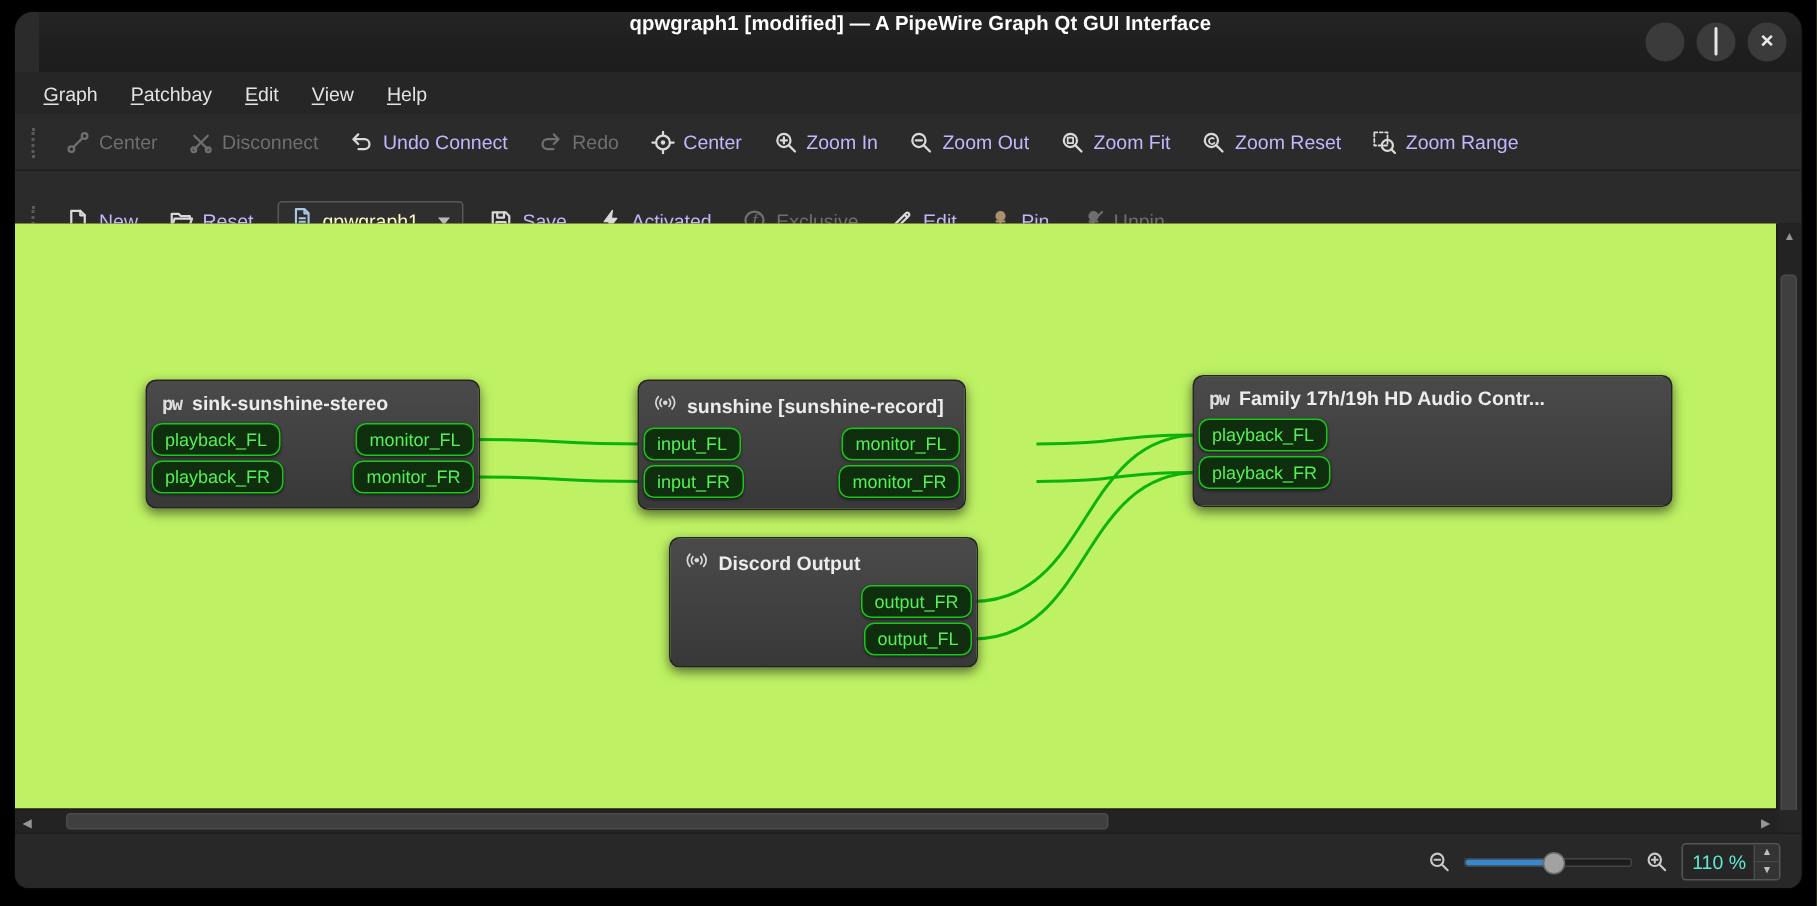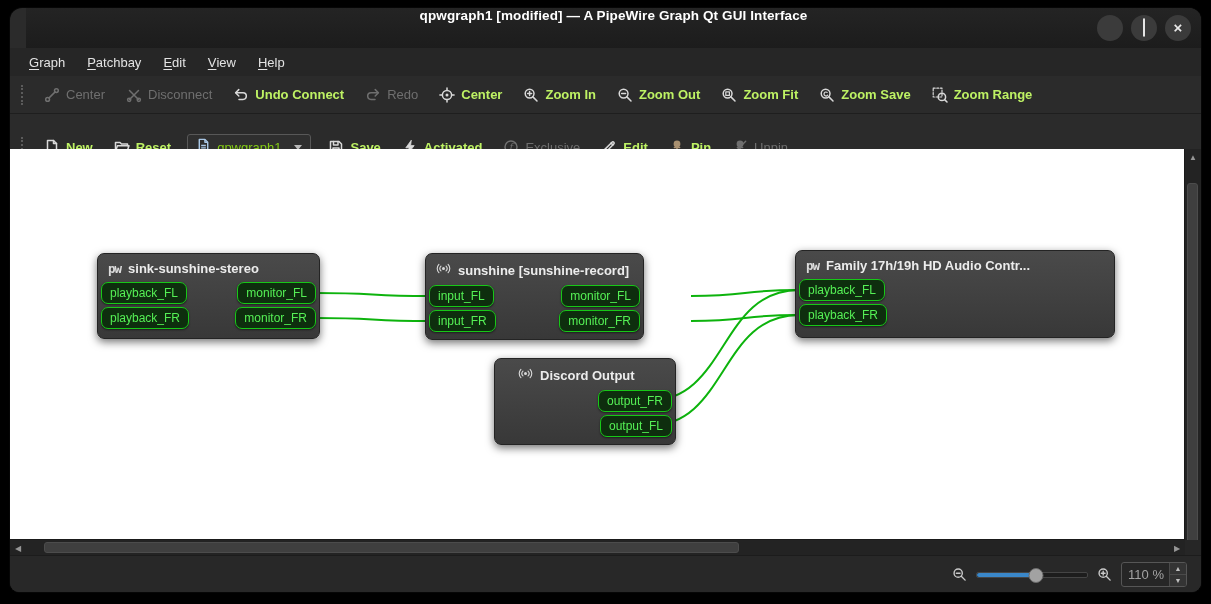--- a/index.html
+++ b/index.html
@@ -31,7 +31,7 @@
   .tb-handle{width:3px;height:20px;border-left:2px dotted #5b5b5b;margin:0 9px 0 5px;}
   .tb-item{display:flex;align-items:center;gap:6px;padding:5px 9px;margin-right:3px;border-radius:3px;
            font-size:13px;white-space:nowrap;}
-  .tb-item.enabled{color:#bef264;font-weight:bold;}
+  .tb-item.enabled{color:#c4b5fd;}
   .tb-item.disabled{color:#6f6f6f;}
   .tb-item svg{width:16px;height:16px;display:block;}
   .combo{display:flex;align-items:center;gap:6px;background:#2f2f2f;border:1px solid #585858;border-radius:3px;

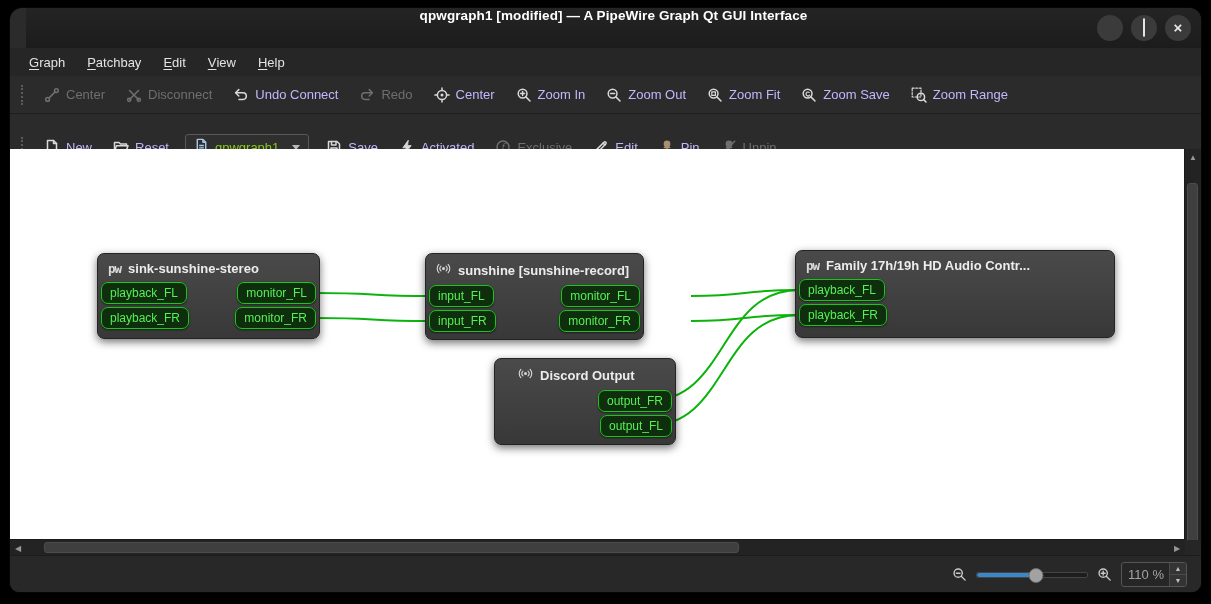--- a/index.html
+++ b/index.html
@@ -217,7 +217,7 @@
               <path d="M8.2 5.4 a2 2 0 1 0 .4 2.8" stroke="#d9d9d9" stroke-width="1.2" fill="none" stroke-linecap="round" stroke-linejoin="round"></path>
             </svg>
           </span>
-          <span>Zoom Save</span>
+          <span>Zoom Reset</span>
         </div>
         <div class="tb-item enabled">
           <span>

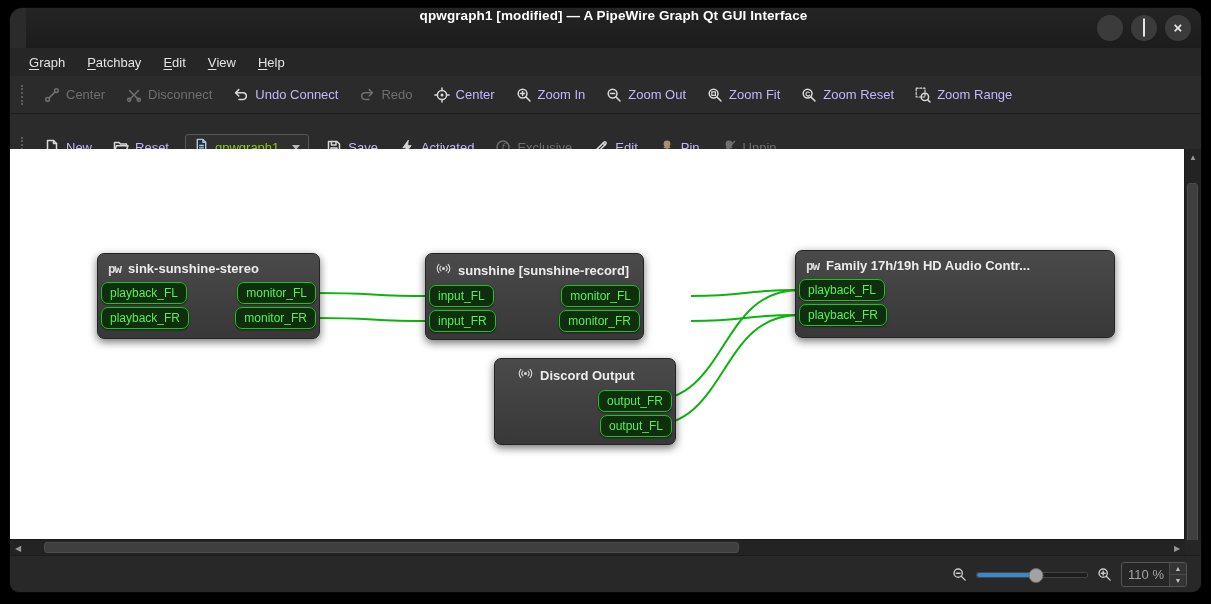--- a/index.html
+++ b/index.html
@@ -35,7 +35,7 @@
   .tb-item.disabled{color:#6f6f6f;}
   .tb-item svg{width:16px;height:16px;display:block;}
   .combo{display:flex;align-items:center;gap:6px;background:#2f2f2f;border:1px solid #585858;border-radius:3px;
-         padding:3px 8px;margin:0 8px 0 4px;color:#84cc16;font-size:13px;}
+         padding:3px 8px;margin:0 8px 0 4px;color:#fef9c3;font-size:13px;}
   .combo svg{width:15px;height:15px;}
   .combo-arrow{width:0;height:0;border-left:4px solid transparent;border-right:4px solid transparent;
                border-top:5px solid #b9b9b9;margin-left:7px;}

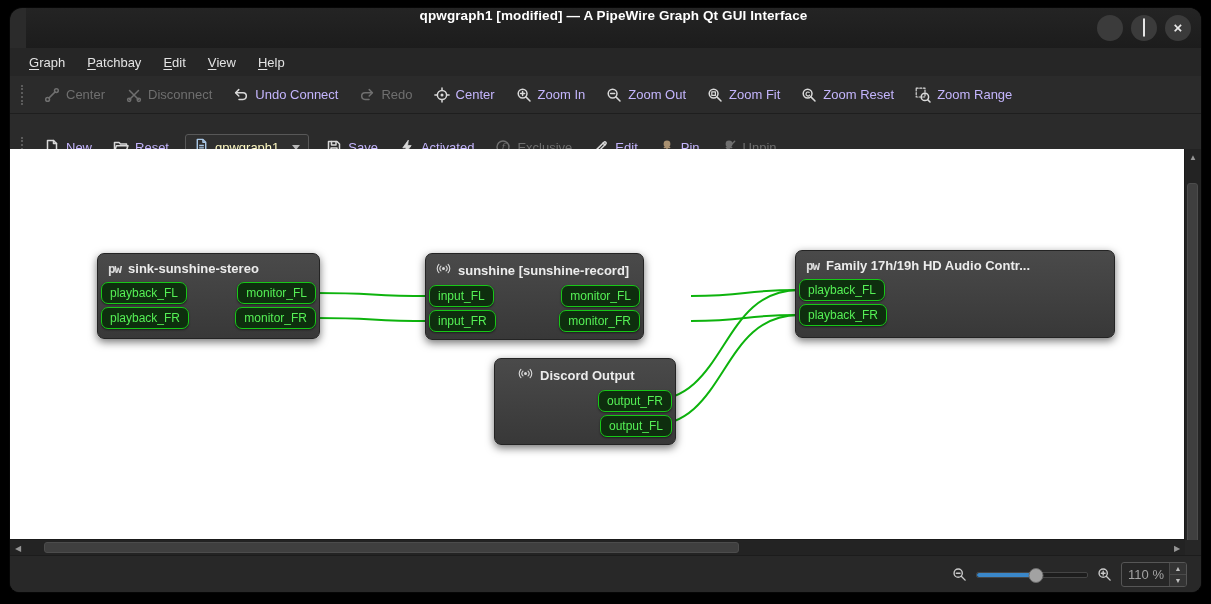--- a/index.html
+++ b/index.html
@@ -42,7 +42,7 @@
 
   
   .central{position:absolute;left:0;top:141px;right:0;bottom:36px;background:#161616;}
-  .viewport{position:absolute;left:0;top:0;width:1175px;height:391px;background:#ffffff;overflow:hidden;}
+  .viewport{position:absolute;left:0;top:0;width:1175px;height:391px;background:#bef264;overflow:hidden;}
   #wires{position:absolute;left:0;top:0;z-index:1;pointer-events:none;}
   #nodes{position:absolute;inset:0;z-index:2;}
 

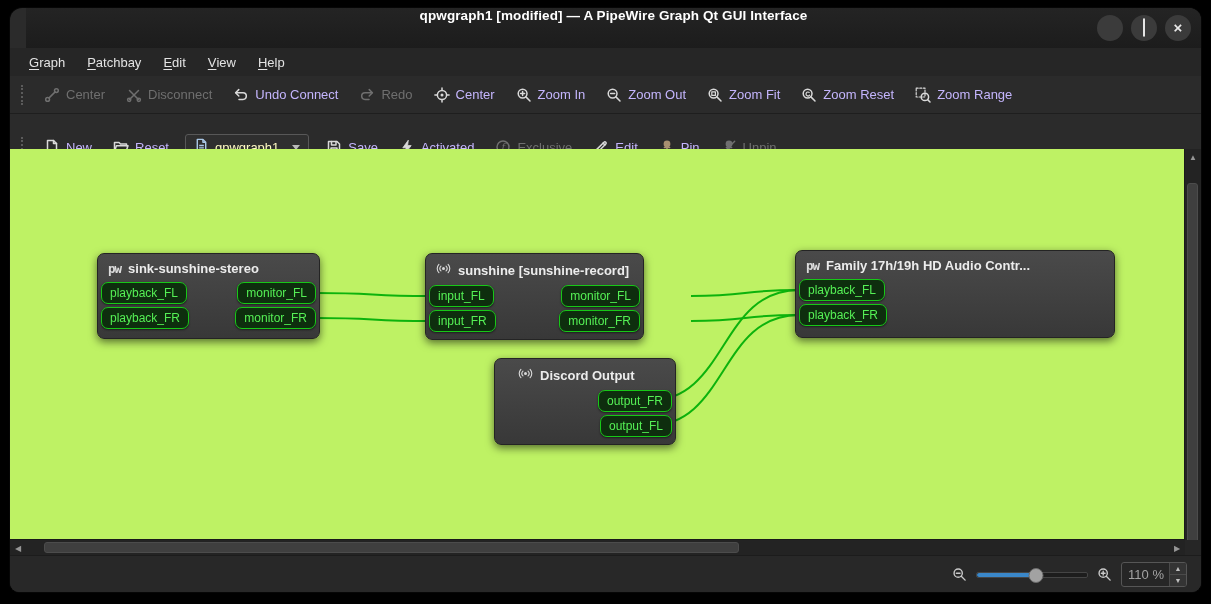--- a/index.html
+++ b/index.html
@@ -389,7 +389,7 @@
                 <span class="port-spacer"></span>
               </div>
             </div>
-            <div class="node" style="left: 484px; top: 209px; width: 182px; min-height: 86px; padding-left: 13px;">
+            <div class="node" style="left: 436px; top: 209px; width: 206px; min-height: 86px;">
               <div class="node-title">
                 <span><svg viewBox="0 0 16 16">
                     <g stroke="#d9d9d9" stroke-width="1.2" fill="none" stroke-linecap="round">

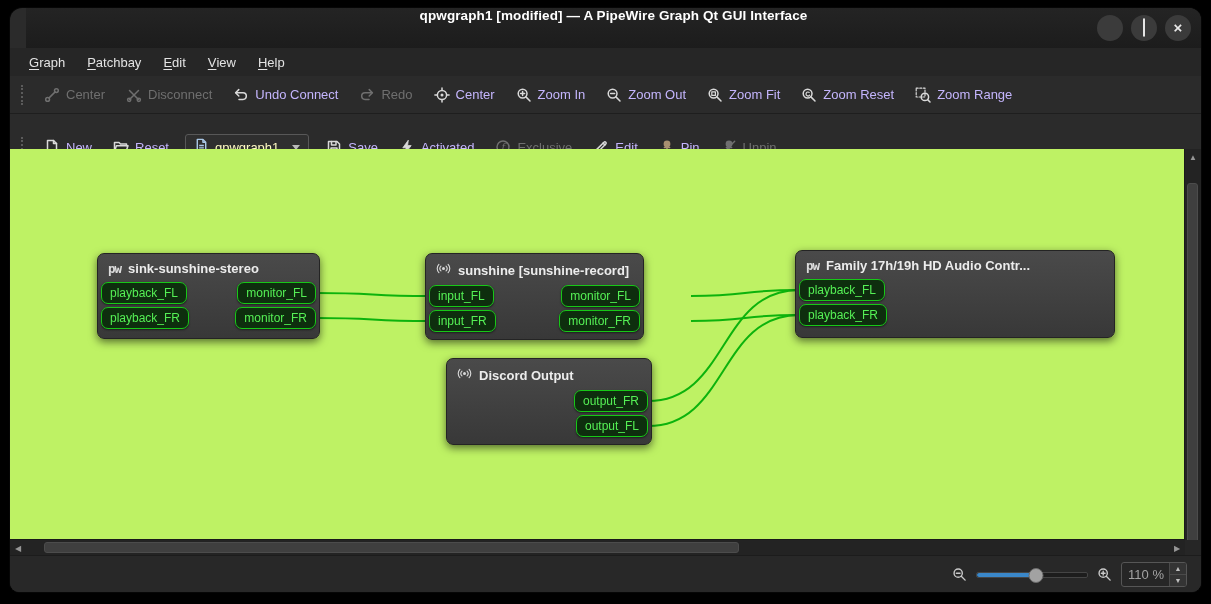--- a/index.html
+++ b/index.html
@@ -77,7 +77,7 @@
   .slider .handle{position:absolute;top:2px;width:13px;height:13px;border-radius:50%;background:#a2a2a2;
                   border:1px solid #6b6b6b;transform:translateX(-50%);}
   .spinbox{display:flex;align-items:stretch;width:64px;height:23px;background:#262626;border:1px solid #565656;border-radius:3px;overflow:hidden;}
-  .spin-value{flex:1;display:flex;align-items:center;justify-content:flex-end;padding-right:5px;color:#a3a3a3;font-size:13px;}
+  .spin-value{flex:1;display:flex;align-items:center;justify-content:flex-end;padding-right:5px;color:#5eead4;font-size:13px;}
   .spin-arrows{width:16px;border-left:1px solid #4a4a4a;display:flex;flex-direction:column;}
   .spin-btn{flex:1;display:flex;align-items:center;justify-content:center;background:#343434;color:#c0c0c0;font-size:7px;}
   .spin-btn.up{border-bottom:1px solid #4a4a4a;}

